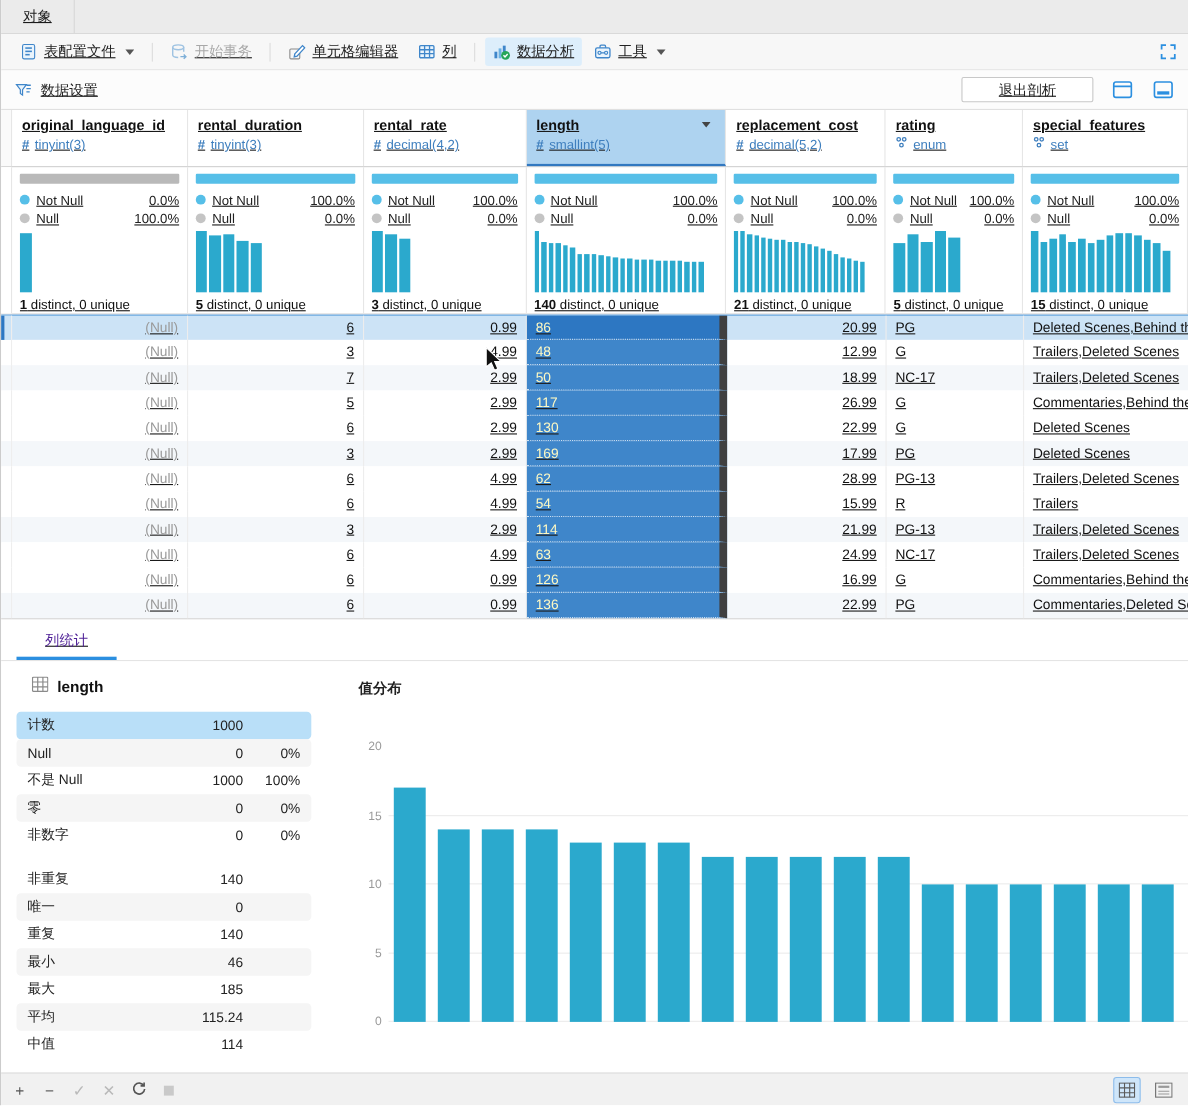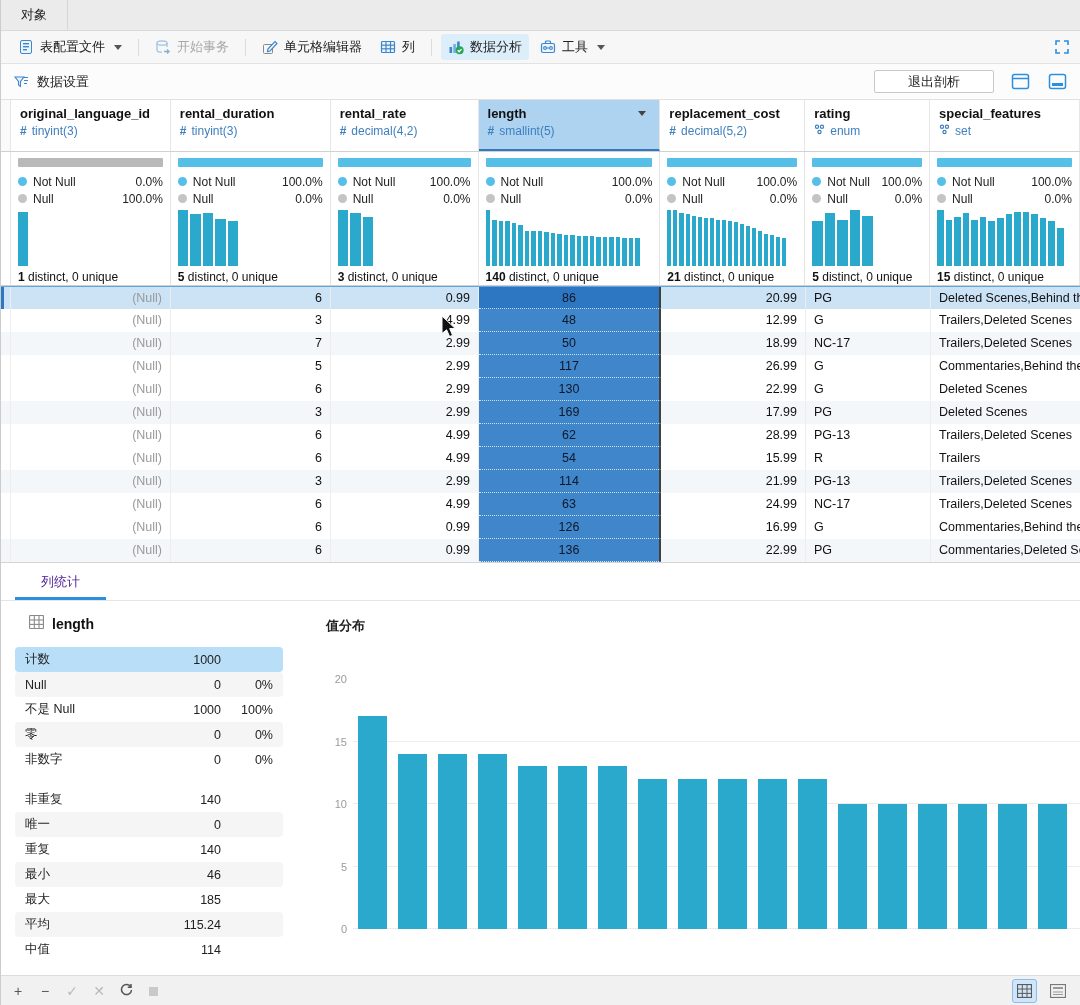--- a/index.html
+++ b/index.html
@@ -5,7 +5,7 @@
   * { margin:0; padding:0; box-sizing:border-box; }
   html,body { background:#fff; }
   body { font-family:"Liberation Sans","DejaVu Sans",sans-serif; color:#1a1a1a; }
-  .app { position:relative; width:1080px; height:1005px; background:#fff; overflow:hidden; border-left:1px solid #ccc; }
+  .app { position:relative; width:1080px; height:1005px; background:#fff; overflow:hidden; border-left:1px solid #ccc;text-decoration:underline; }
 
   
   .tabbar { height:31px; background:#ebebeb; display:flex; align-items:stretch; border-bottom:1px solid #d9d9d9; }

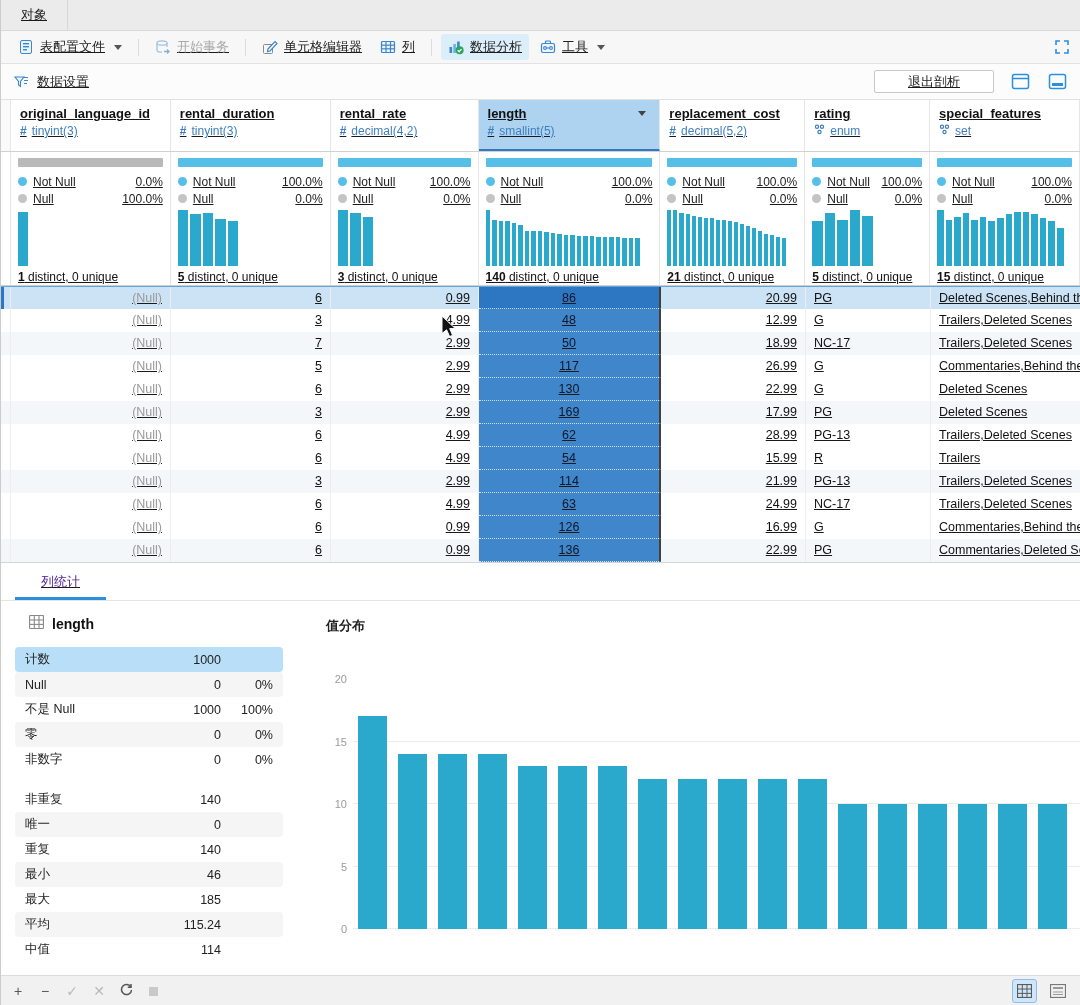--- a/index.html
+++ b/index.html
@@ -39,7 +39,7 @@
   .htype { font-size:12px; color:#3f7fbe; margin-top:3px; display:flex; align-items:center; gap:5px; white-space:nowrap; }
   .hash { font-weight:bold; font-size:12px; color:#3f7fbe; }
 
-  .grid-stats { display:flex; height:134px; border-bottom:1px solid #cfcfcf; }
+  .grid-stats { display:flex; height:134px; border-bottom:1px solid #cfcfcf;justify-content:center; }
   .gutter-s { width:10px; border-right:1px solid #e6e6e6; background:#fff; }
   .scell { padding:6px 7px 0 7px; border-right:1px solid #e6e6e6; }
   .topbar { height:9px; border-radius:1px; margin-bottom:6px; }

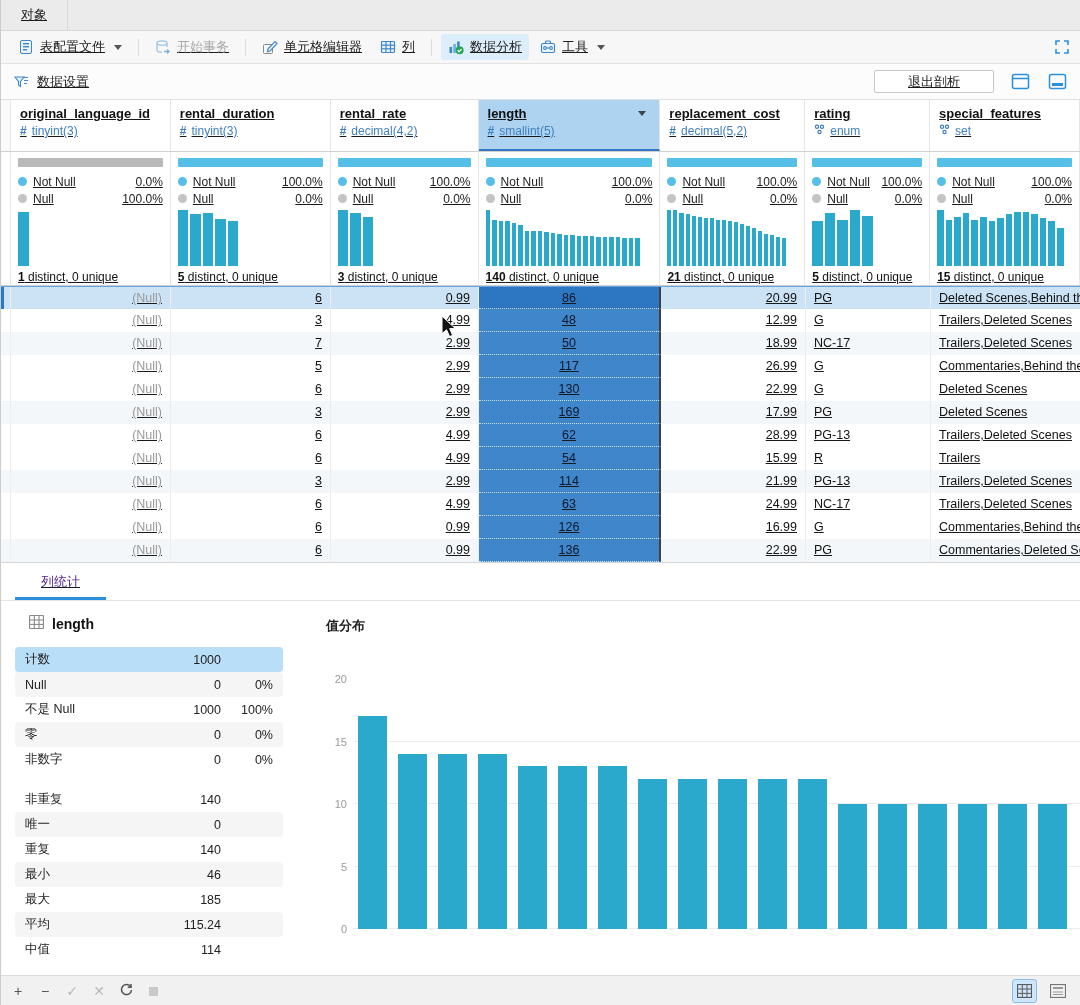--- a/index.html
+++ b/index.html
@@ -58,7 +58,7 @@
   .cell { font-size:12.5px; padding:0 8px; line-height:22px; border-right:1px solid #ededed; white-space:nowrap; overflow:hidden; flex:none; }
   .cell.num { text-align:right; color:#111; }
   .cell.null-cell { text-align:right; color:#9a9a9a; }
-  .cell.len { text-align:center; color:#0f172a; background:#3f86ca; border-right:2px solid #404040; border-bottom:1px dotted rgba(255,255,255,.75); }
+  .cell.len { text-align:left; color:#fef9c3; background:#3f86ca; border-right:7px solid #404040; border-bottom:1px dotted rgba(255,255,255,.75); }
   .data-row.selected .cell.len { background:#2d77c2; }
   .cell.txt { text-align:left; color:#111; }
 

